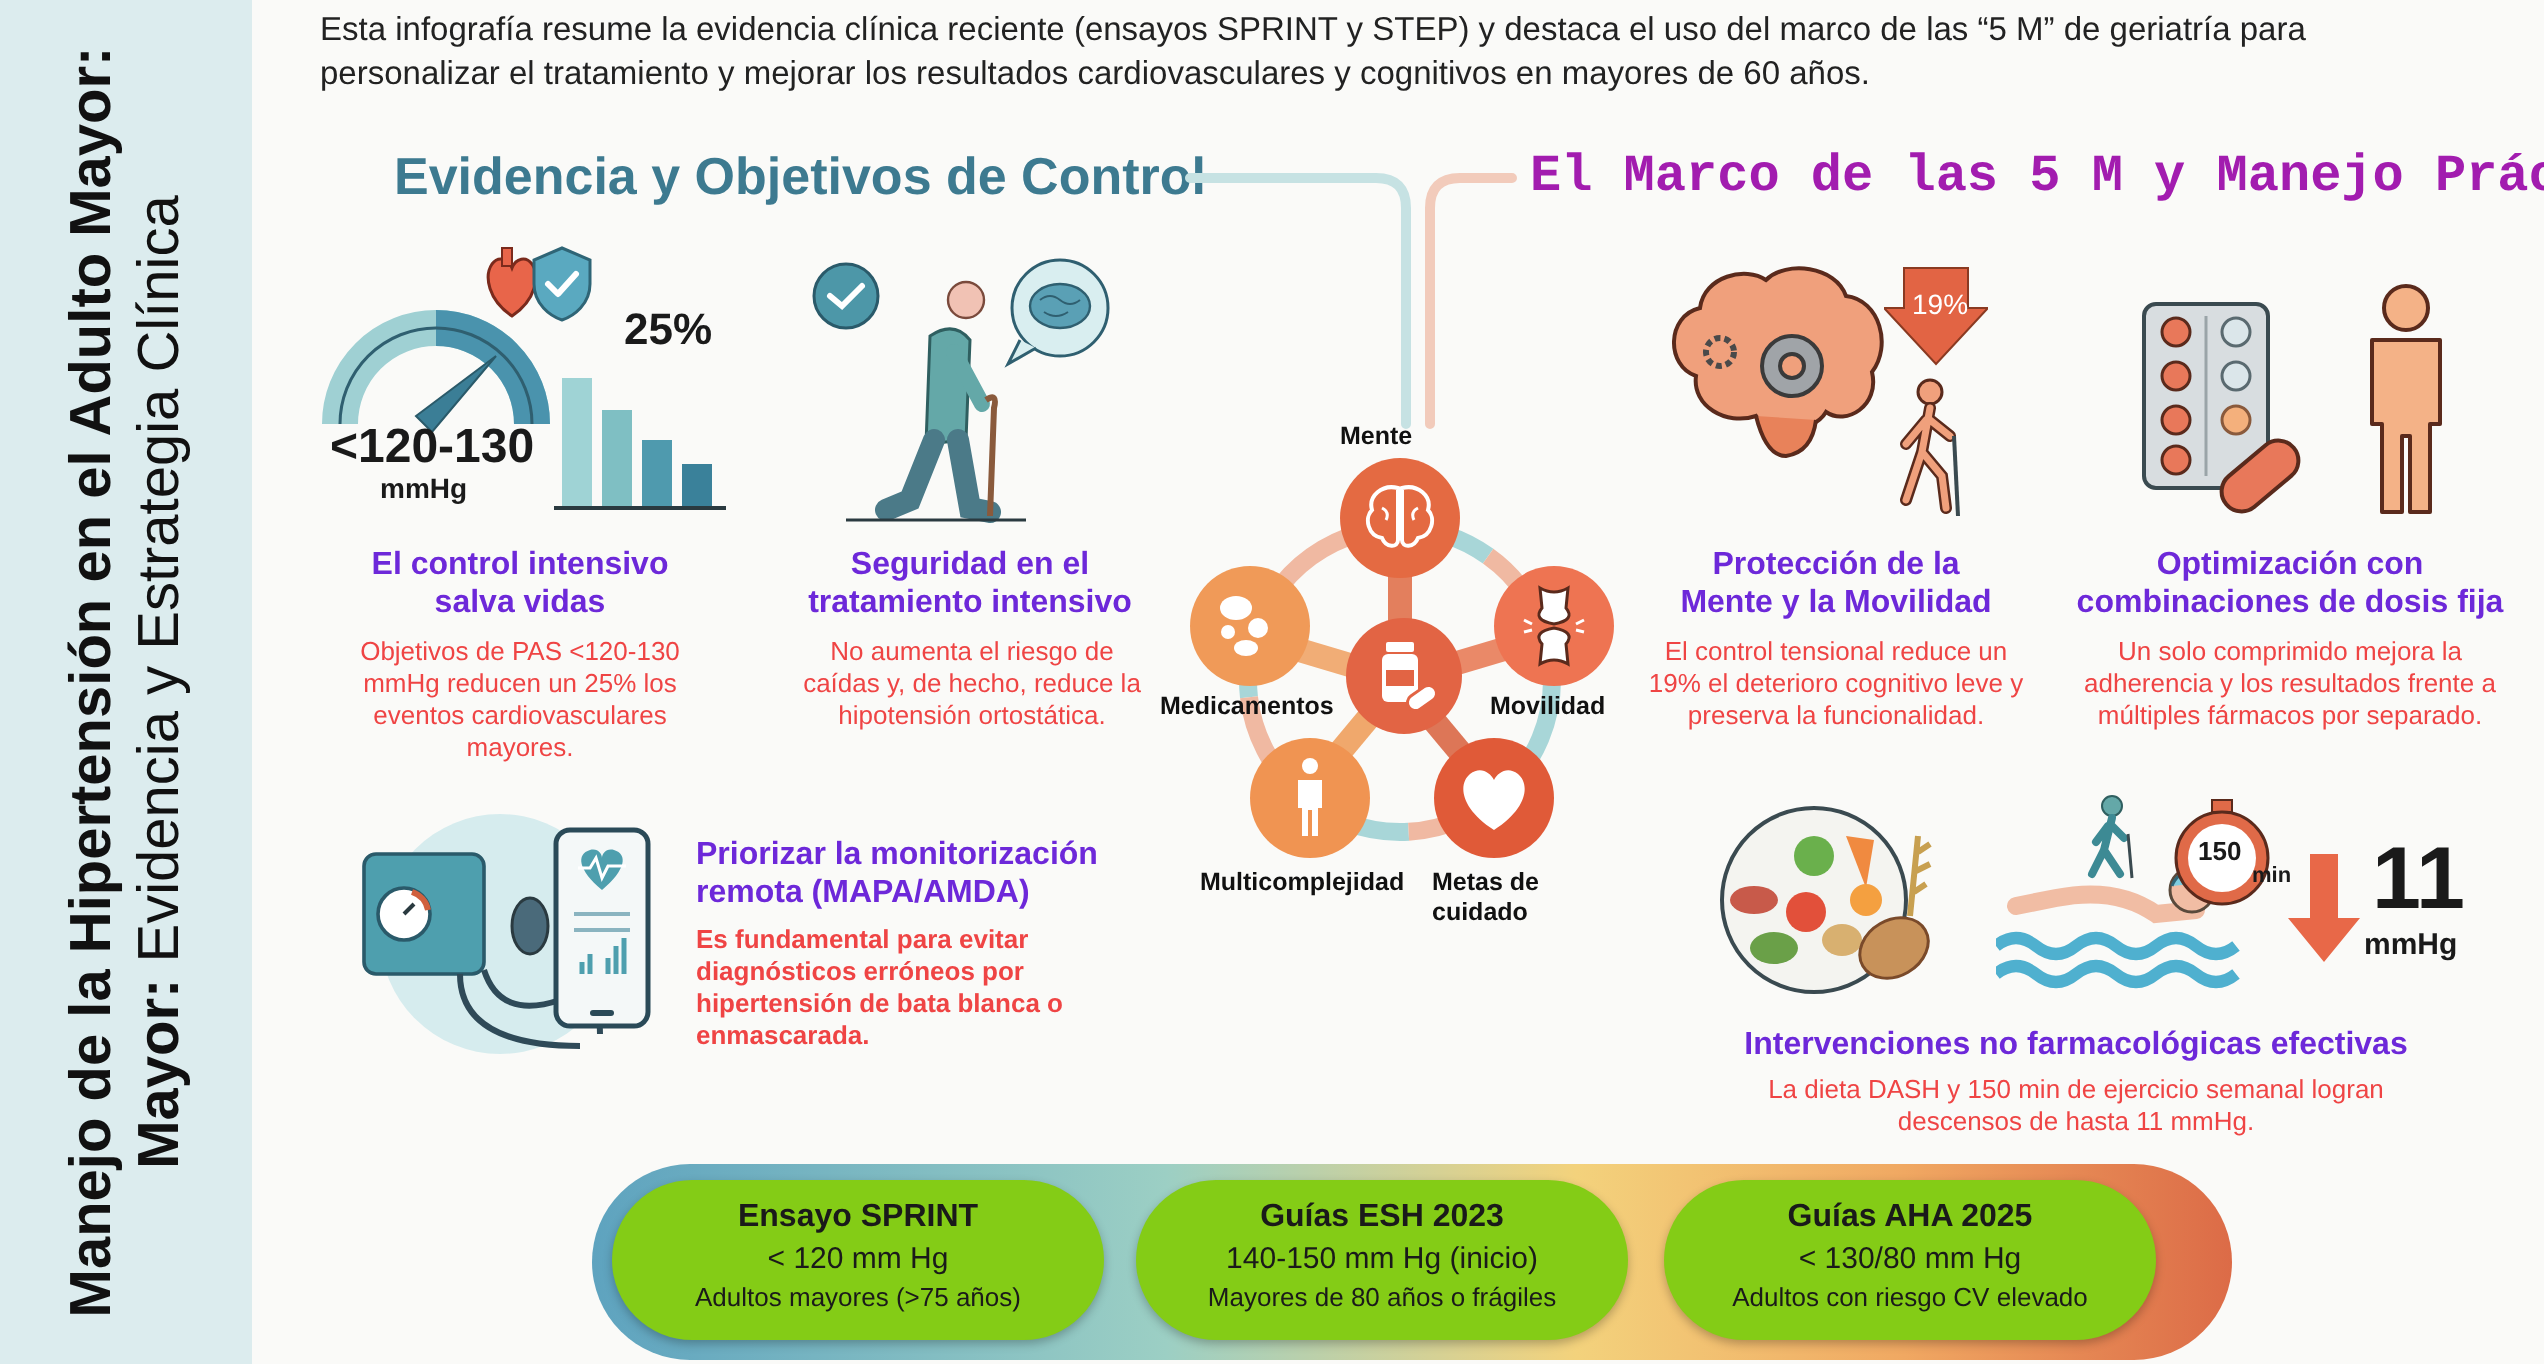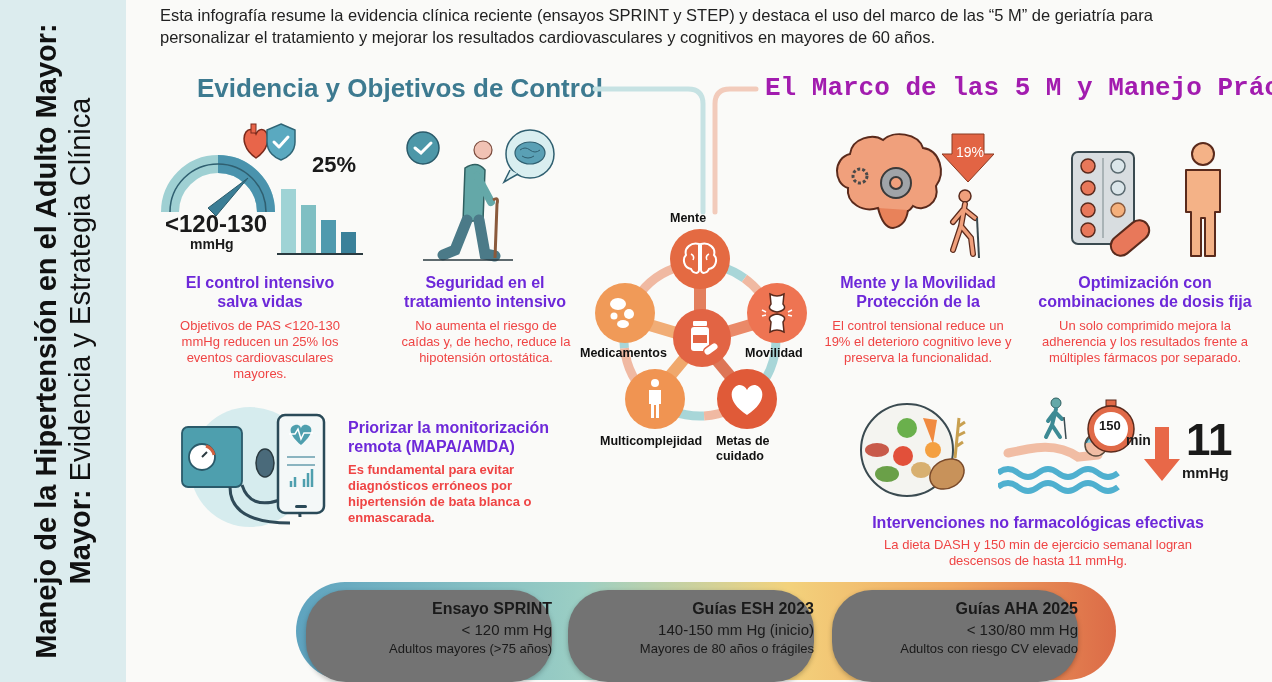--- a/index.html
+++ b/index.html
@@ -201,8 +201,8 @@
   <line x1="32" y1="30" x2="34" y2="70" stroke="#3a4a50" stroke-width="2"></line>
 </svg>
 <div class="card-title" style="left:818px;top:273px;width:200px;">
+  <div>Protección de la</div>
   <div>Mente y la Movilidad</div>
-  <div>Protección de la</div>
 </div>
 <div class="card-text" style="left:822px;top:318px;width:192px;">El control tensional reduce un 19% el deterioro cognitivo leve y preserva la funcionalidad.</div>
 

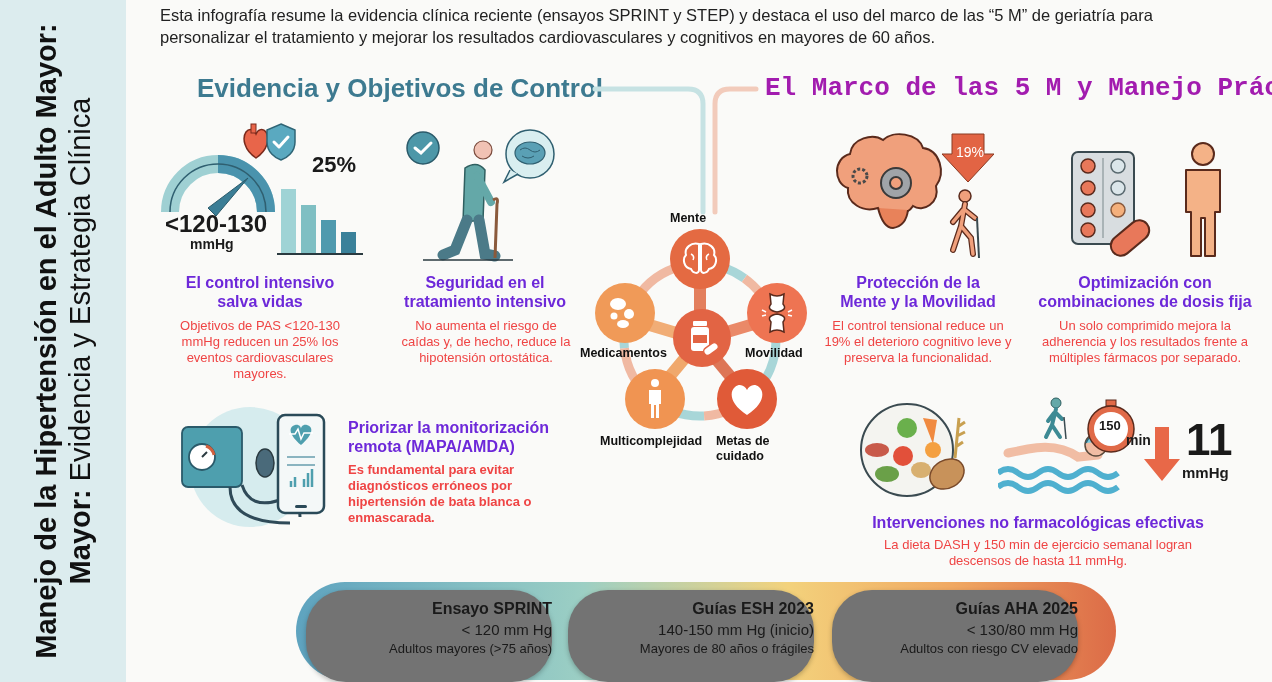--- a/index.html
+++ b/index.html
@@ -258,7 +258,7 @@
   <circle cx="27" cy="31" r="17" fill="#fff"></circle>
 </svg>
 <div class="big-num" style="left:1099px;top:418px;font-size:13px;">150</div>
-<div class="big-num" style="left:1102px;top:432px;font-size:14px;padding-left:24px;">min</div>
+<div class="big-num" style="left:1102px;top:432px;font-size:11px;padding-left:24px;">min</div>
 <svg class="icon" style="left:1142px;top:425px;" width="40" height="58">
   <path d="M13 2 H27 V34 H38 L20 56 L2 34 H13 Z" fill="#e86848"></path>
 </svg>

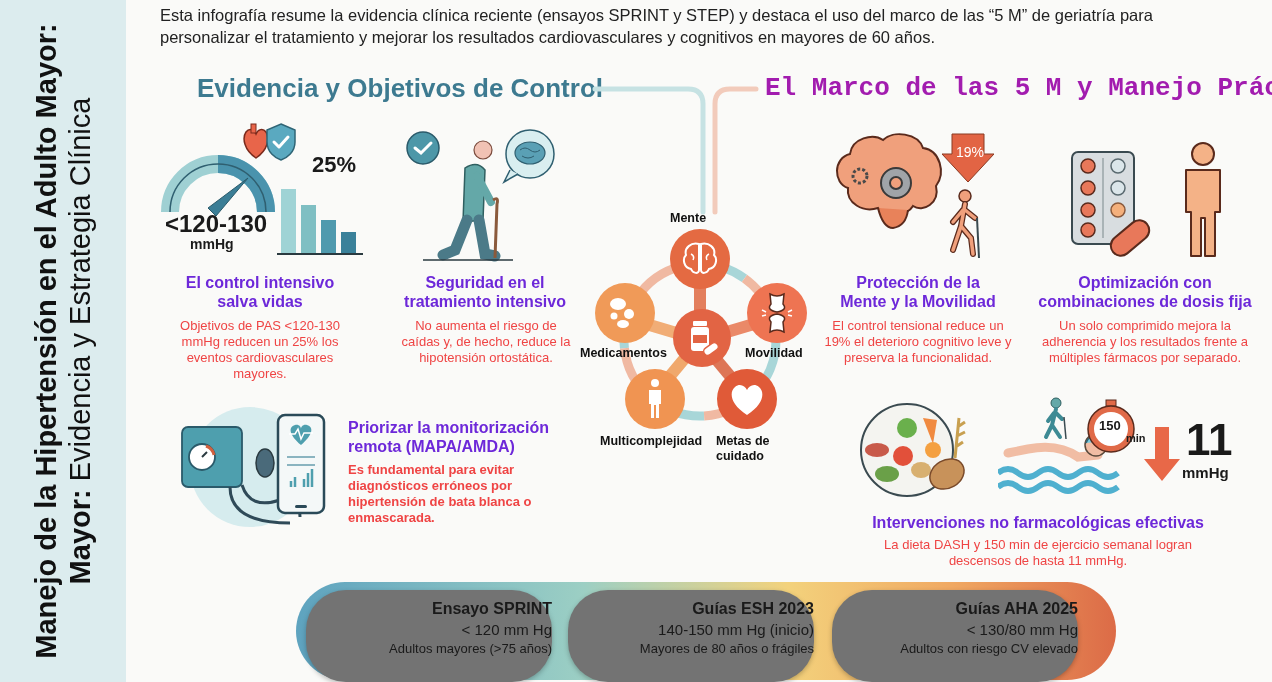--- a/index.html
+++ b/index.html
@@ -30,7 +30,7 @@
   .wheel-label { position: absolute; font-size: 12.5px; font-weight: bold; text-align: left; color: #111; line-height: 15px; }
 
   .bottom-band { position: absolute; left: 296px; top: 582px; width: 820px; height: 98px; border-radius: 49px; background: linear-gradient(90deg, #5ea3bf 0%, #9ccfc4 35%, #f3d27c 60%, #f0a862 80%, #dc6b47 100%); }
-  .pill { position: absolute; top: 590px; height: 92px; width: 246px; border-radius: 40px; background: #737373; box-shadow: 0 2px 5px rgba(0,0,0,0.25); text-align: right; }
+  .pill { position: absolute; top: 590px; height: 80px; width: 246px; border-radius: 40px; background: #84cc16; box-shadow: 0 2px 5px rgba(0,0,0,0.25); text-align: center; }
   .pill .p1 { font-weight: bold; font-size: 16px; margin-top: 10px; }
   .pill .p2 { font-size: 15px; margin-top: 3px; }
   .pill .p3 { font-size: 13px; margin-top: 3px; }

